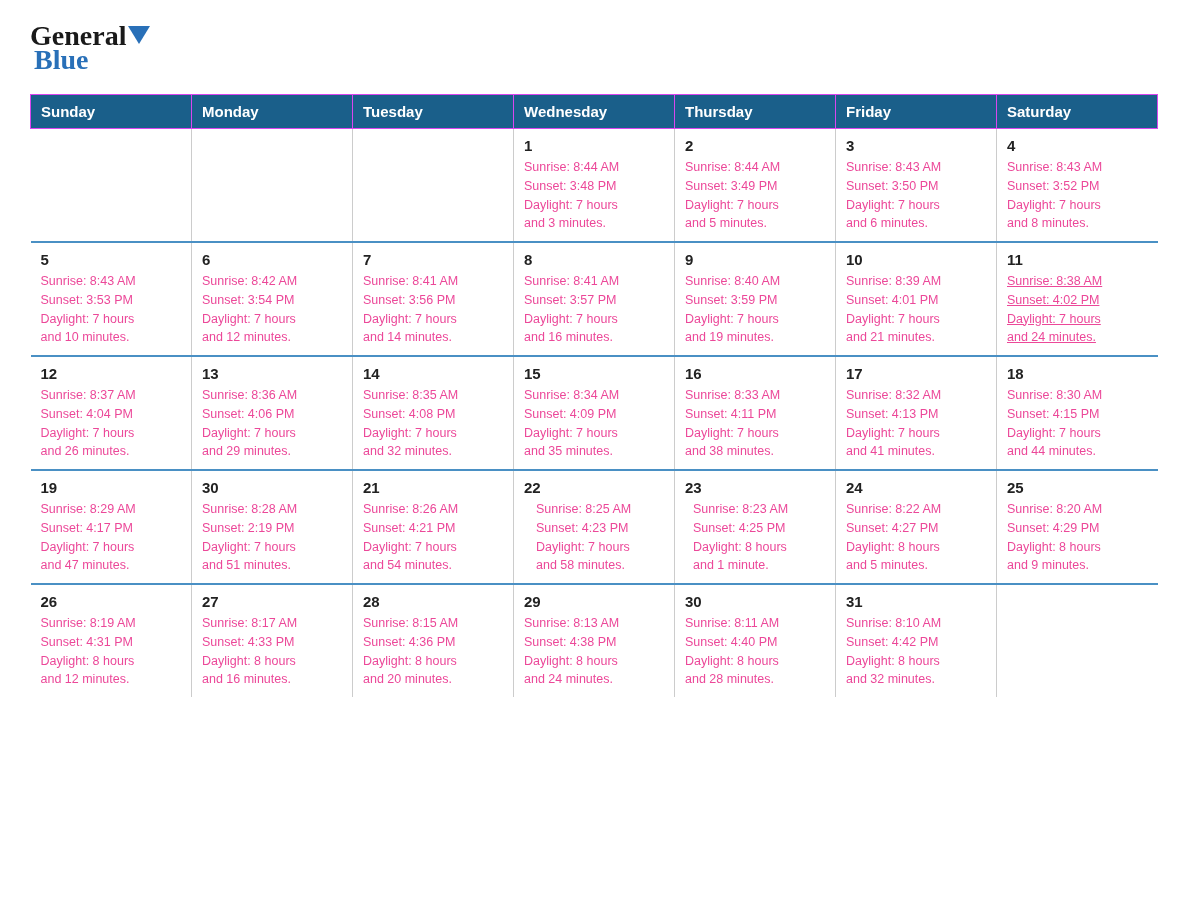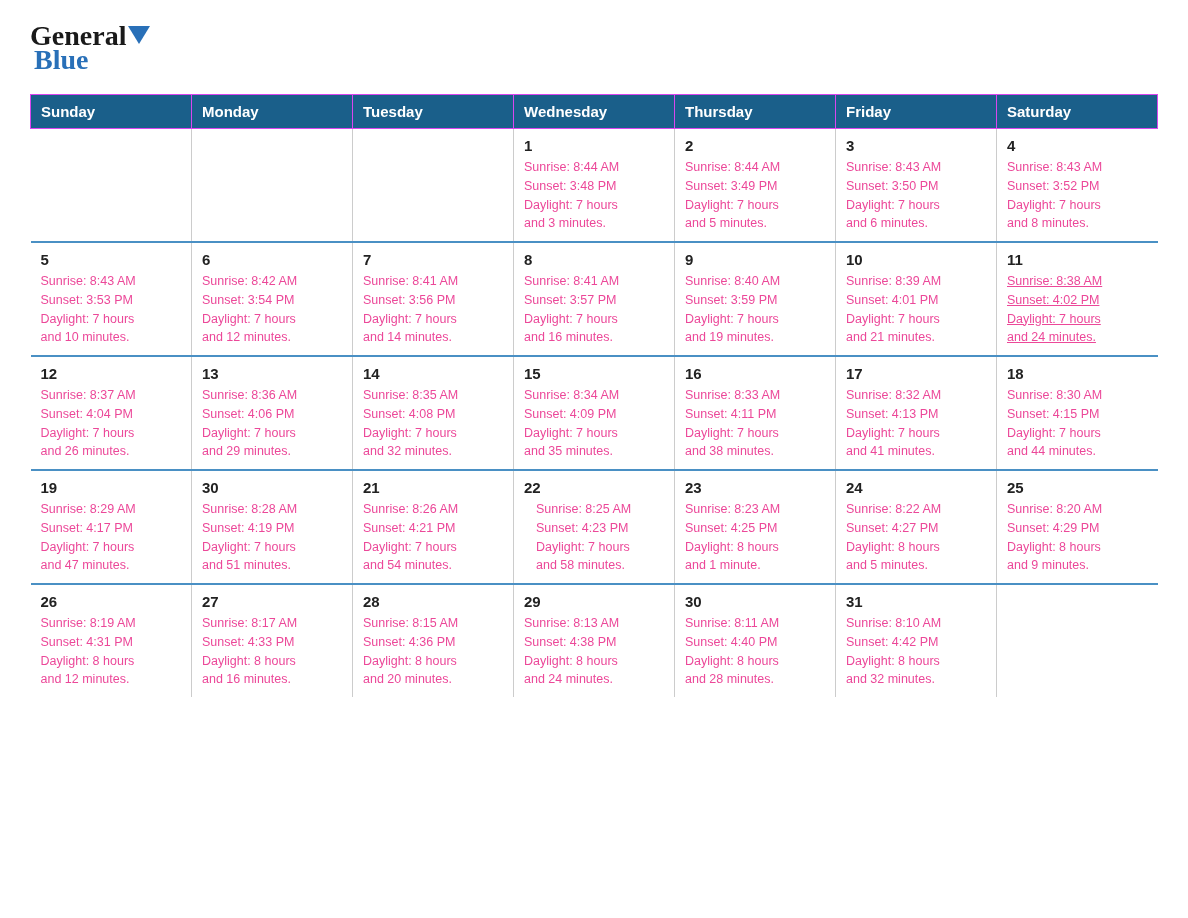--- a/index.html
+++ b/index.html
@@ -271,7 +271,7 @@
         <td>
           <span class="day-number">30</span>
           <div class="day-info" style="white-space: pre-line;">Sunrise: 8:28 AM
-Sunset: 4:19 PM
+Sunset: 2:19 PM
 Daylight: 7 hours
 and 51 minutes.</div>
         </td>

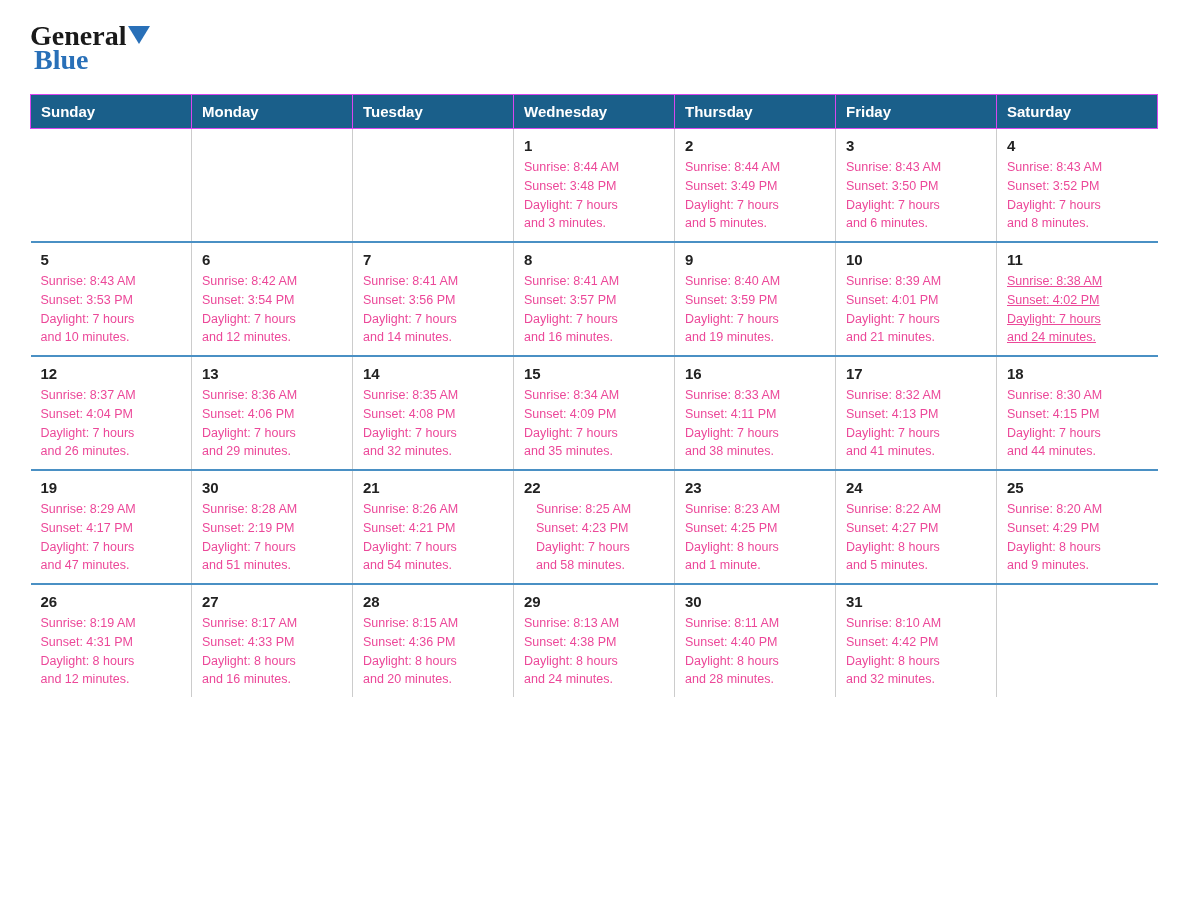--- a/index.html
+++ b/index.html
@@ -291,7 +291,7 @@
         </td>
         <td>
           <span class="day-number">23</span>
-          <div class="day-info" style="white-space: pre-line;">Sunrise: 8:23 AM
+          <div class="day-info" style="white-space: pre-line; margin-left: 8px;">Sunrise: 8:23 AM
 Sunset: 4:25 PM
 Daylight: 8 hours
 and 1 minute.</div>

